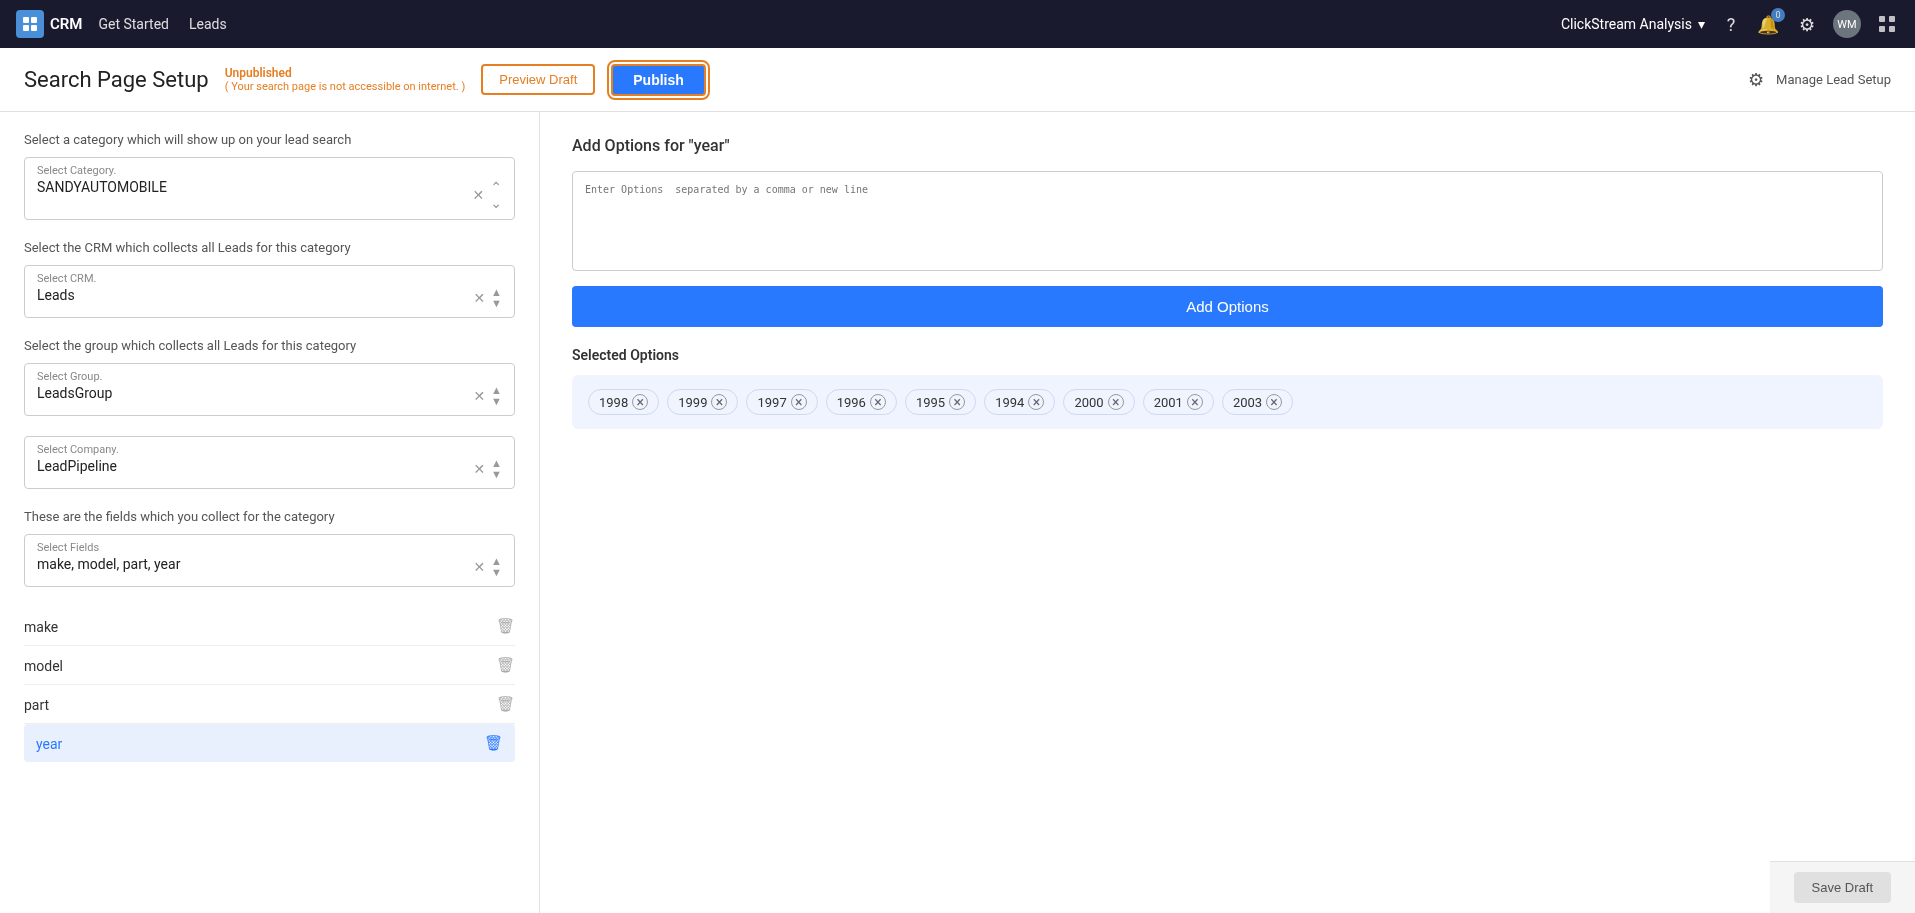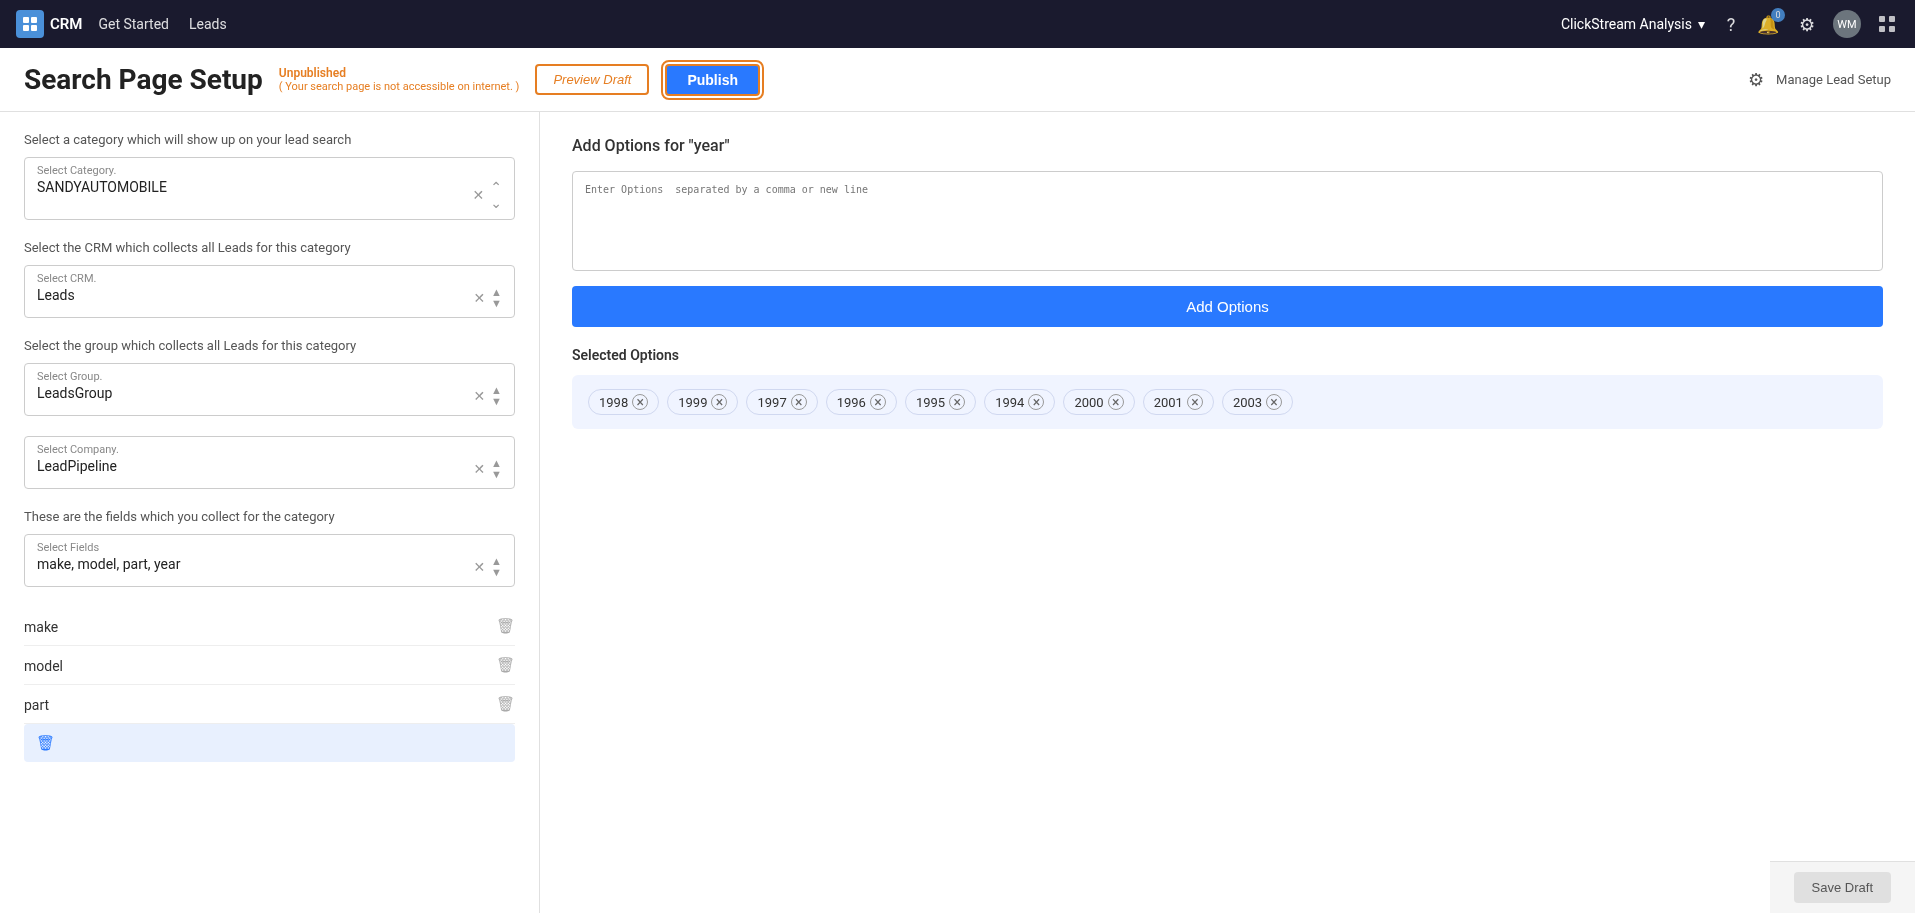--- a/index.html
+++ b/index.html
@@ -101,8 +101,8 @@
       gap: 16px;
     }
     .page-title {
-      font-size: 28px;
-      font-weight: 700;
+      font-size: 22px;
+      font-weight: 400;
       color: #222;
       white-space: nowrap;
     }

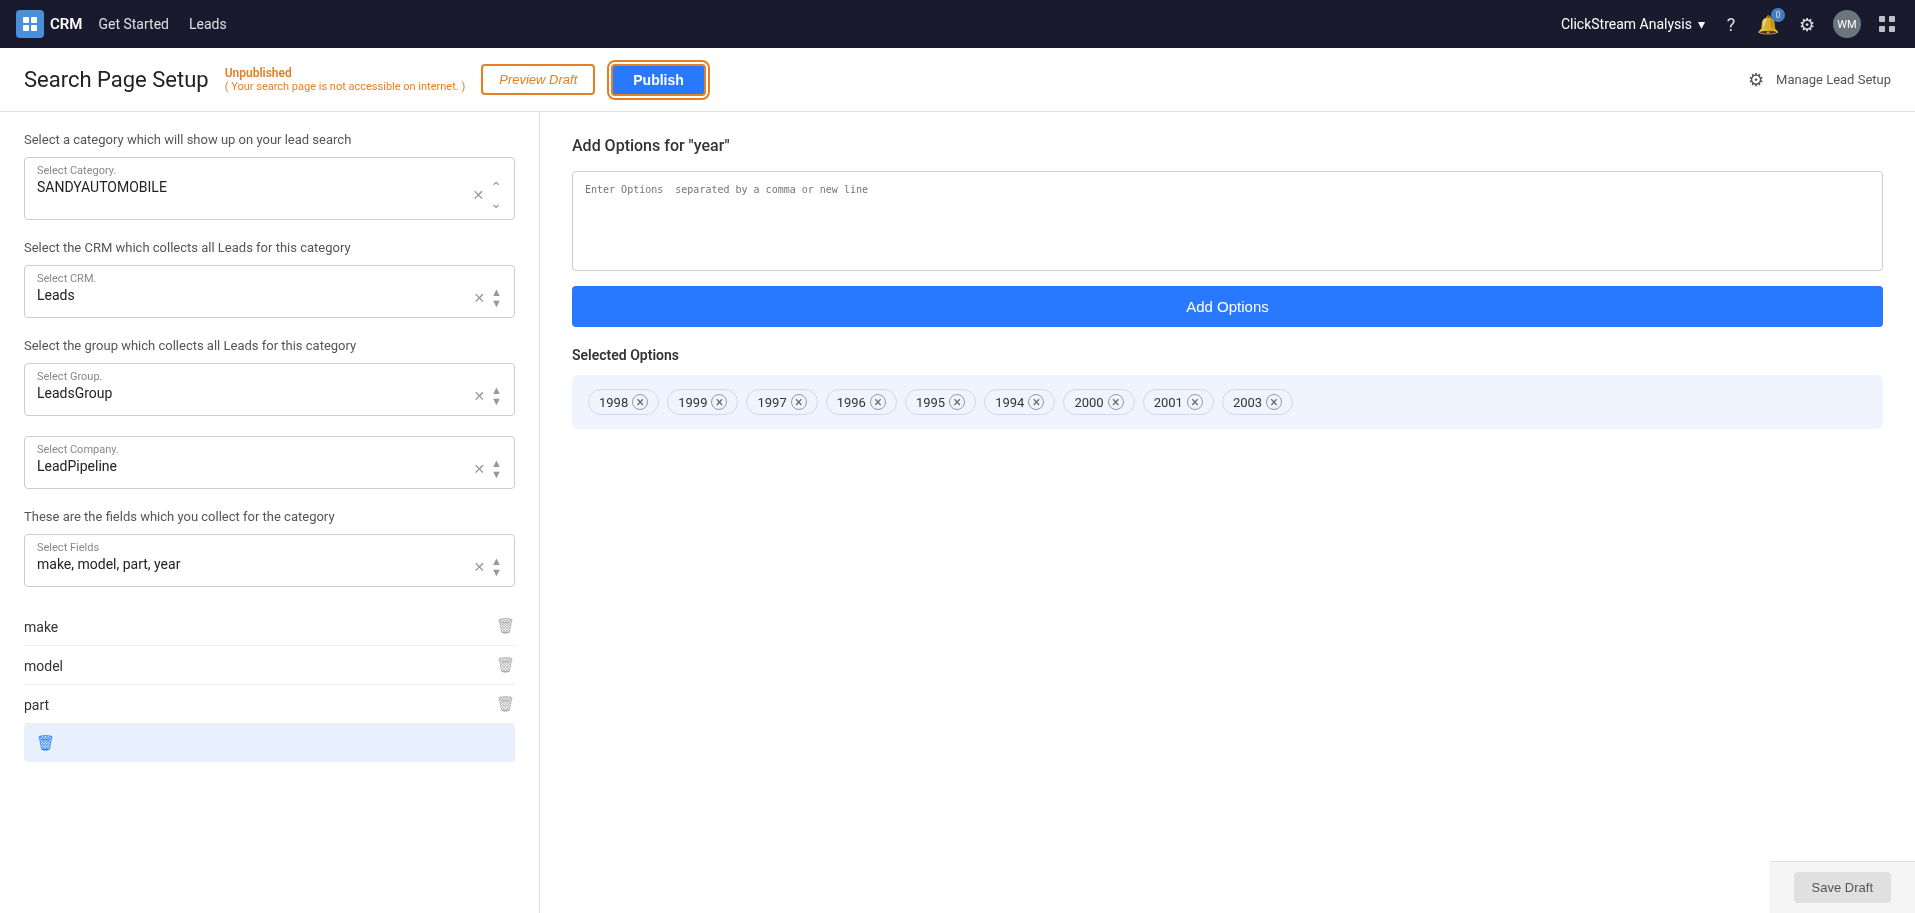--- a/index.html
+++ b/index.html
@@ -128,7 +128,6 @@
       cursor: pointer;
       font-size: 13px;
       font-weight: 500;
-      font-style: italic;
     }
     .btn-publish {
       background: #2979ff;

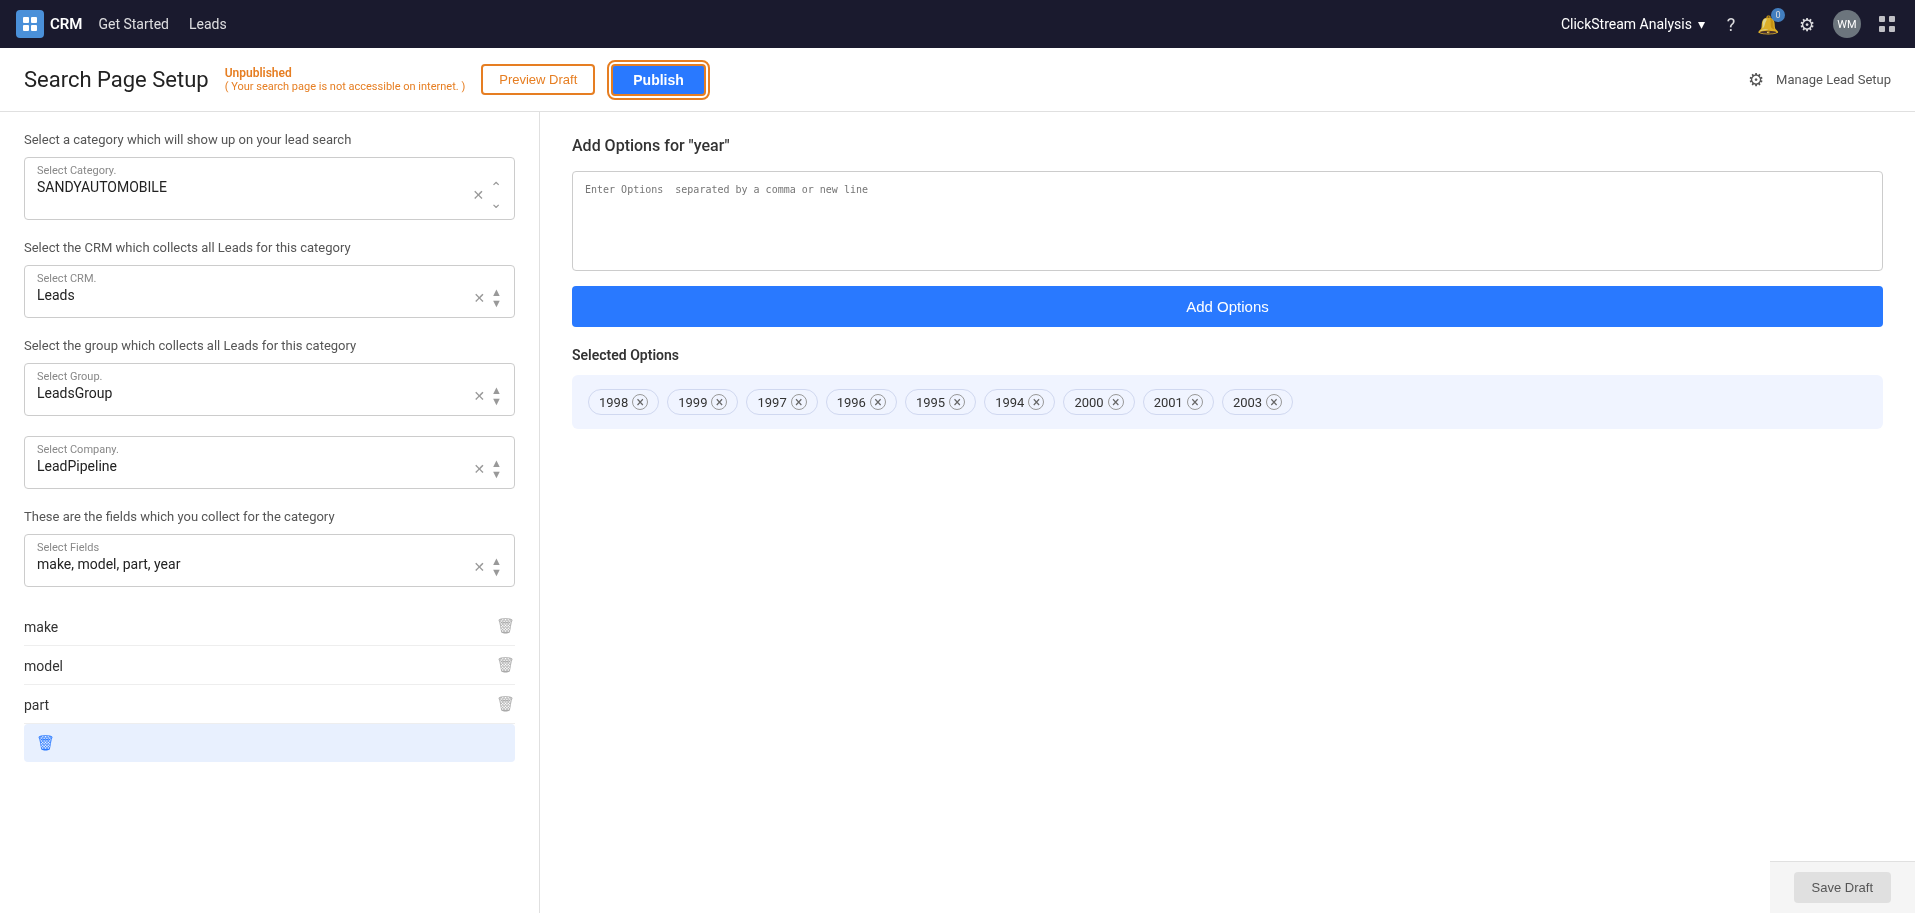--- a/index.html
+++ b/index.html
@@ -486,6 +486,7 @@
         <span class="trash-icon">🗑</span>
       </div>
       <div class="field-row active">
+        <span class="field-name">year</span>
         <span class="trash-icon">🗑</span>
       </div>
     </div>

